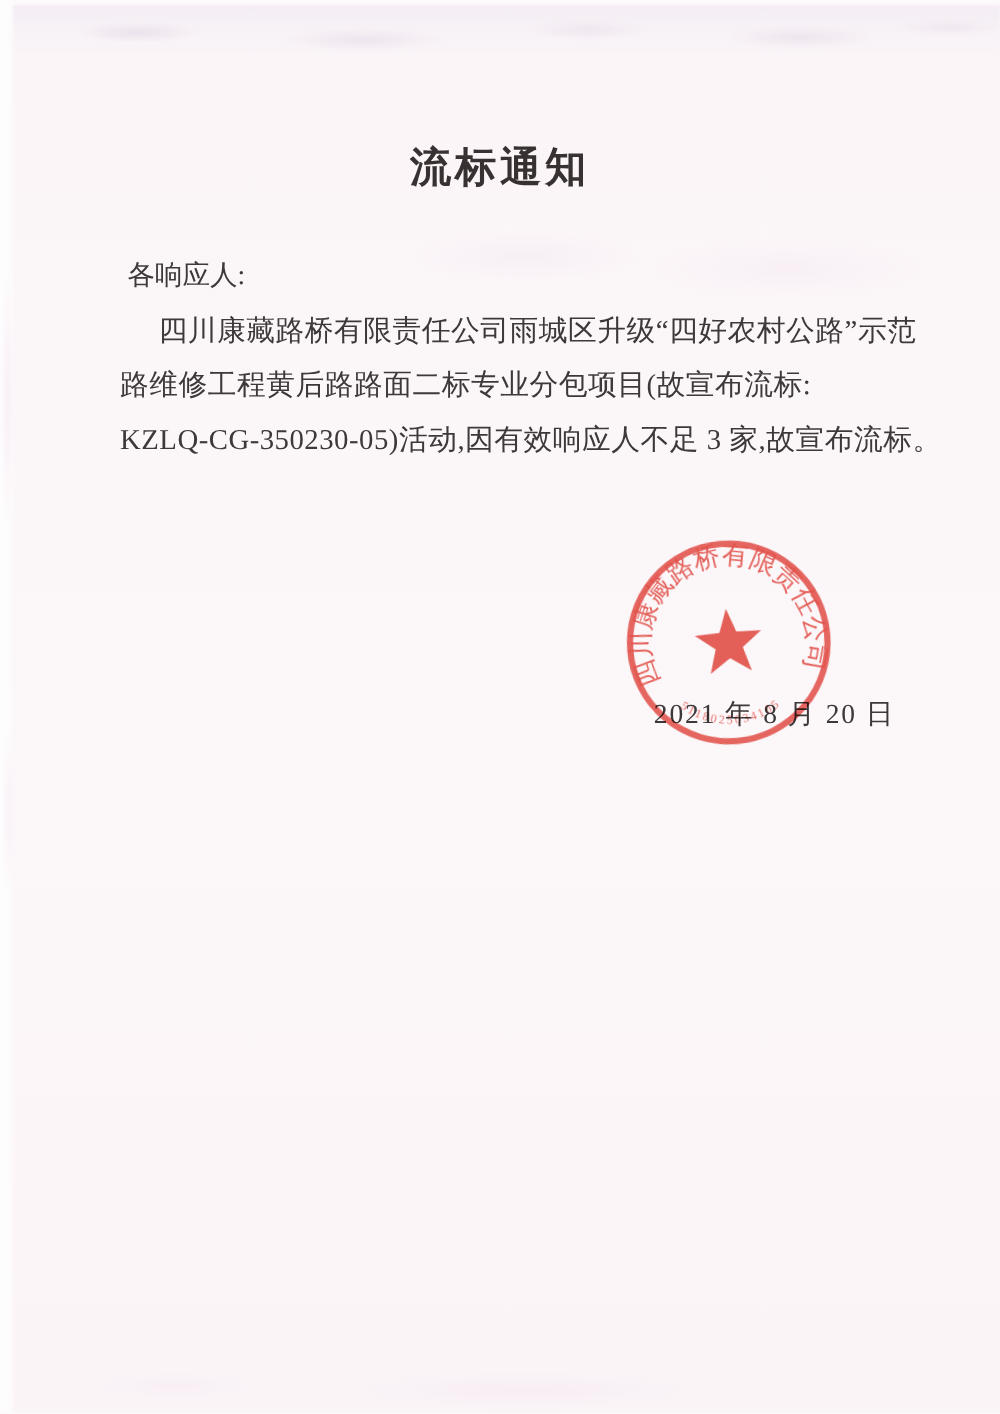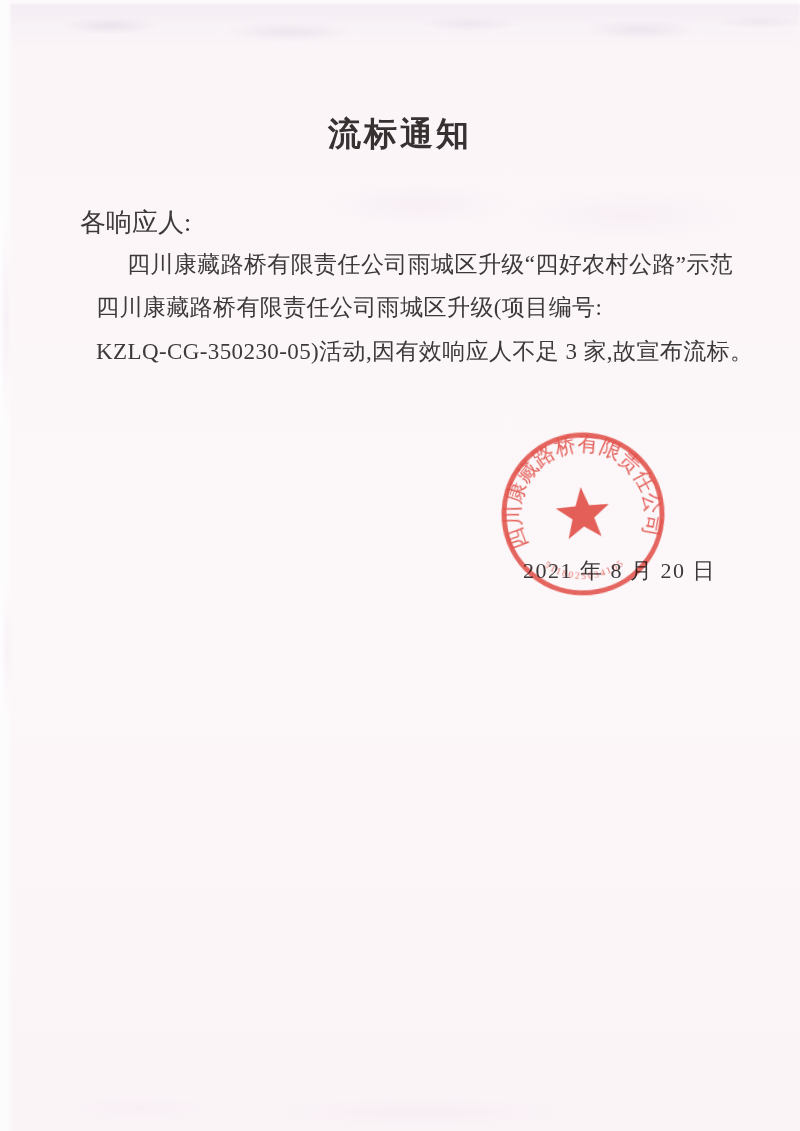--- a/index.html
+++ b/index.html
@@ -46,7 +46,7 @@
     text-align: center; font-size: 33px; font-weight: bold;
     letter-spacing: 3px; color: #373231;
   }
-  .salutation { position: absolute; left: 80px; top: 205px; font-size: 26px; }
+  .salutation { position: absolute; left: 102px; top: 205px; font-size: 22px; }
   .bline { position: absolute; left: 96px; width: 640px; font-size: 23px; letter-spacing: 0.4px; white-space: nowrap; }
   .bline1 { top: 249px; text-indent: 28px; text-align: center; }
   .bline2 { top: 292px; }

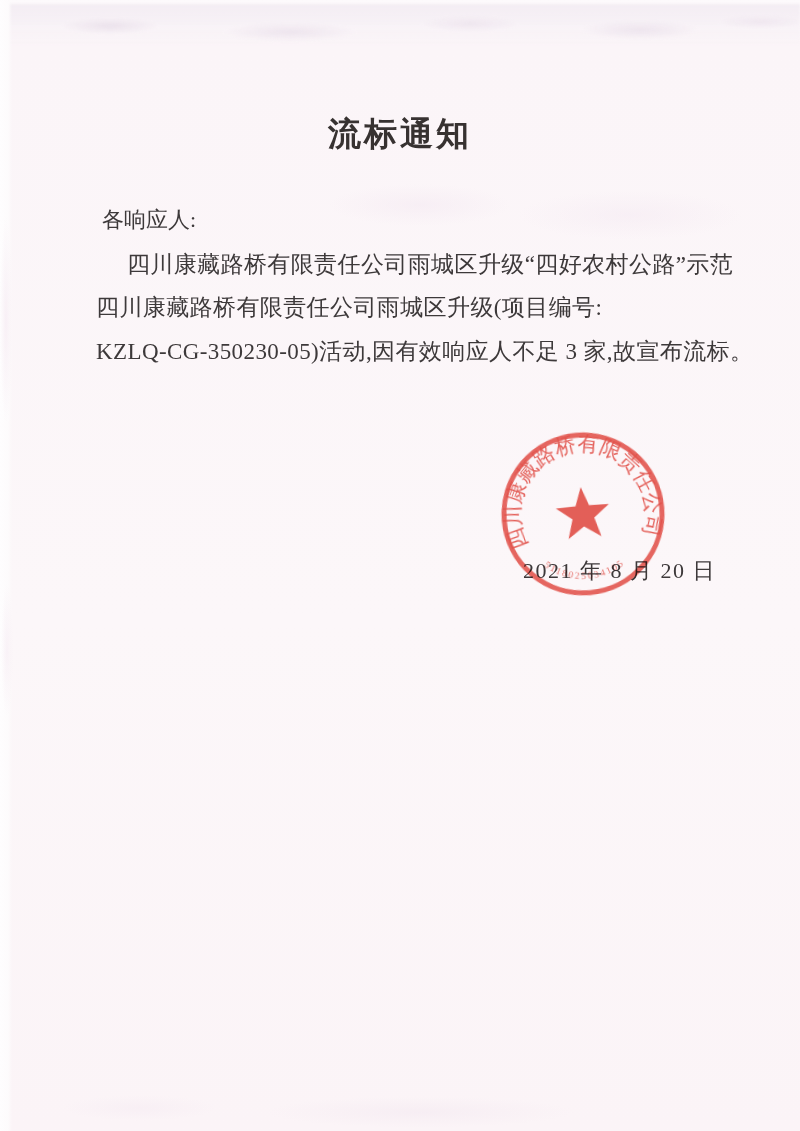--- a/index.html
+++ b/index.html
@@ -75,7 +75,7 @@
 
   <div>
     <div class="bline bline1">四川康藏路桥有限责任公司雨城区升级“四好农村公路”示范</div>
-    <div class="bline bline2">四川康藏路桥有限责任公司雨城区升级(项目编号:</div>
+    <div class="bline bline2">路维修工程黄后路路面二标专业分包项目(故宣布流标:</div>
     <div class="bline bline3">KZLQ-CG-350230-05)活动,因有效响应人不足 3 家,故宣布流标。</div>
   </div>
 

